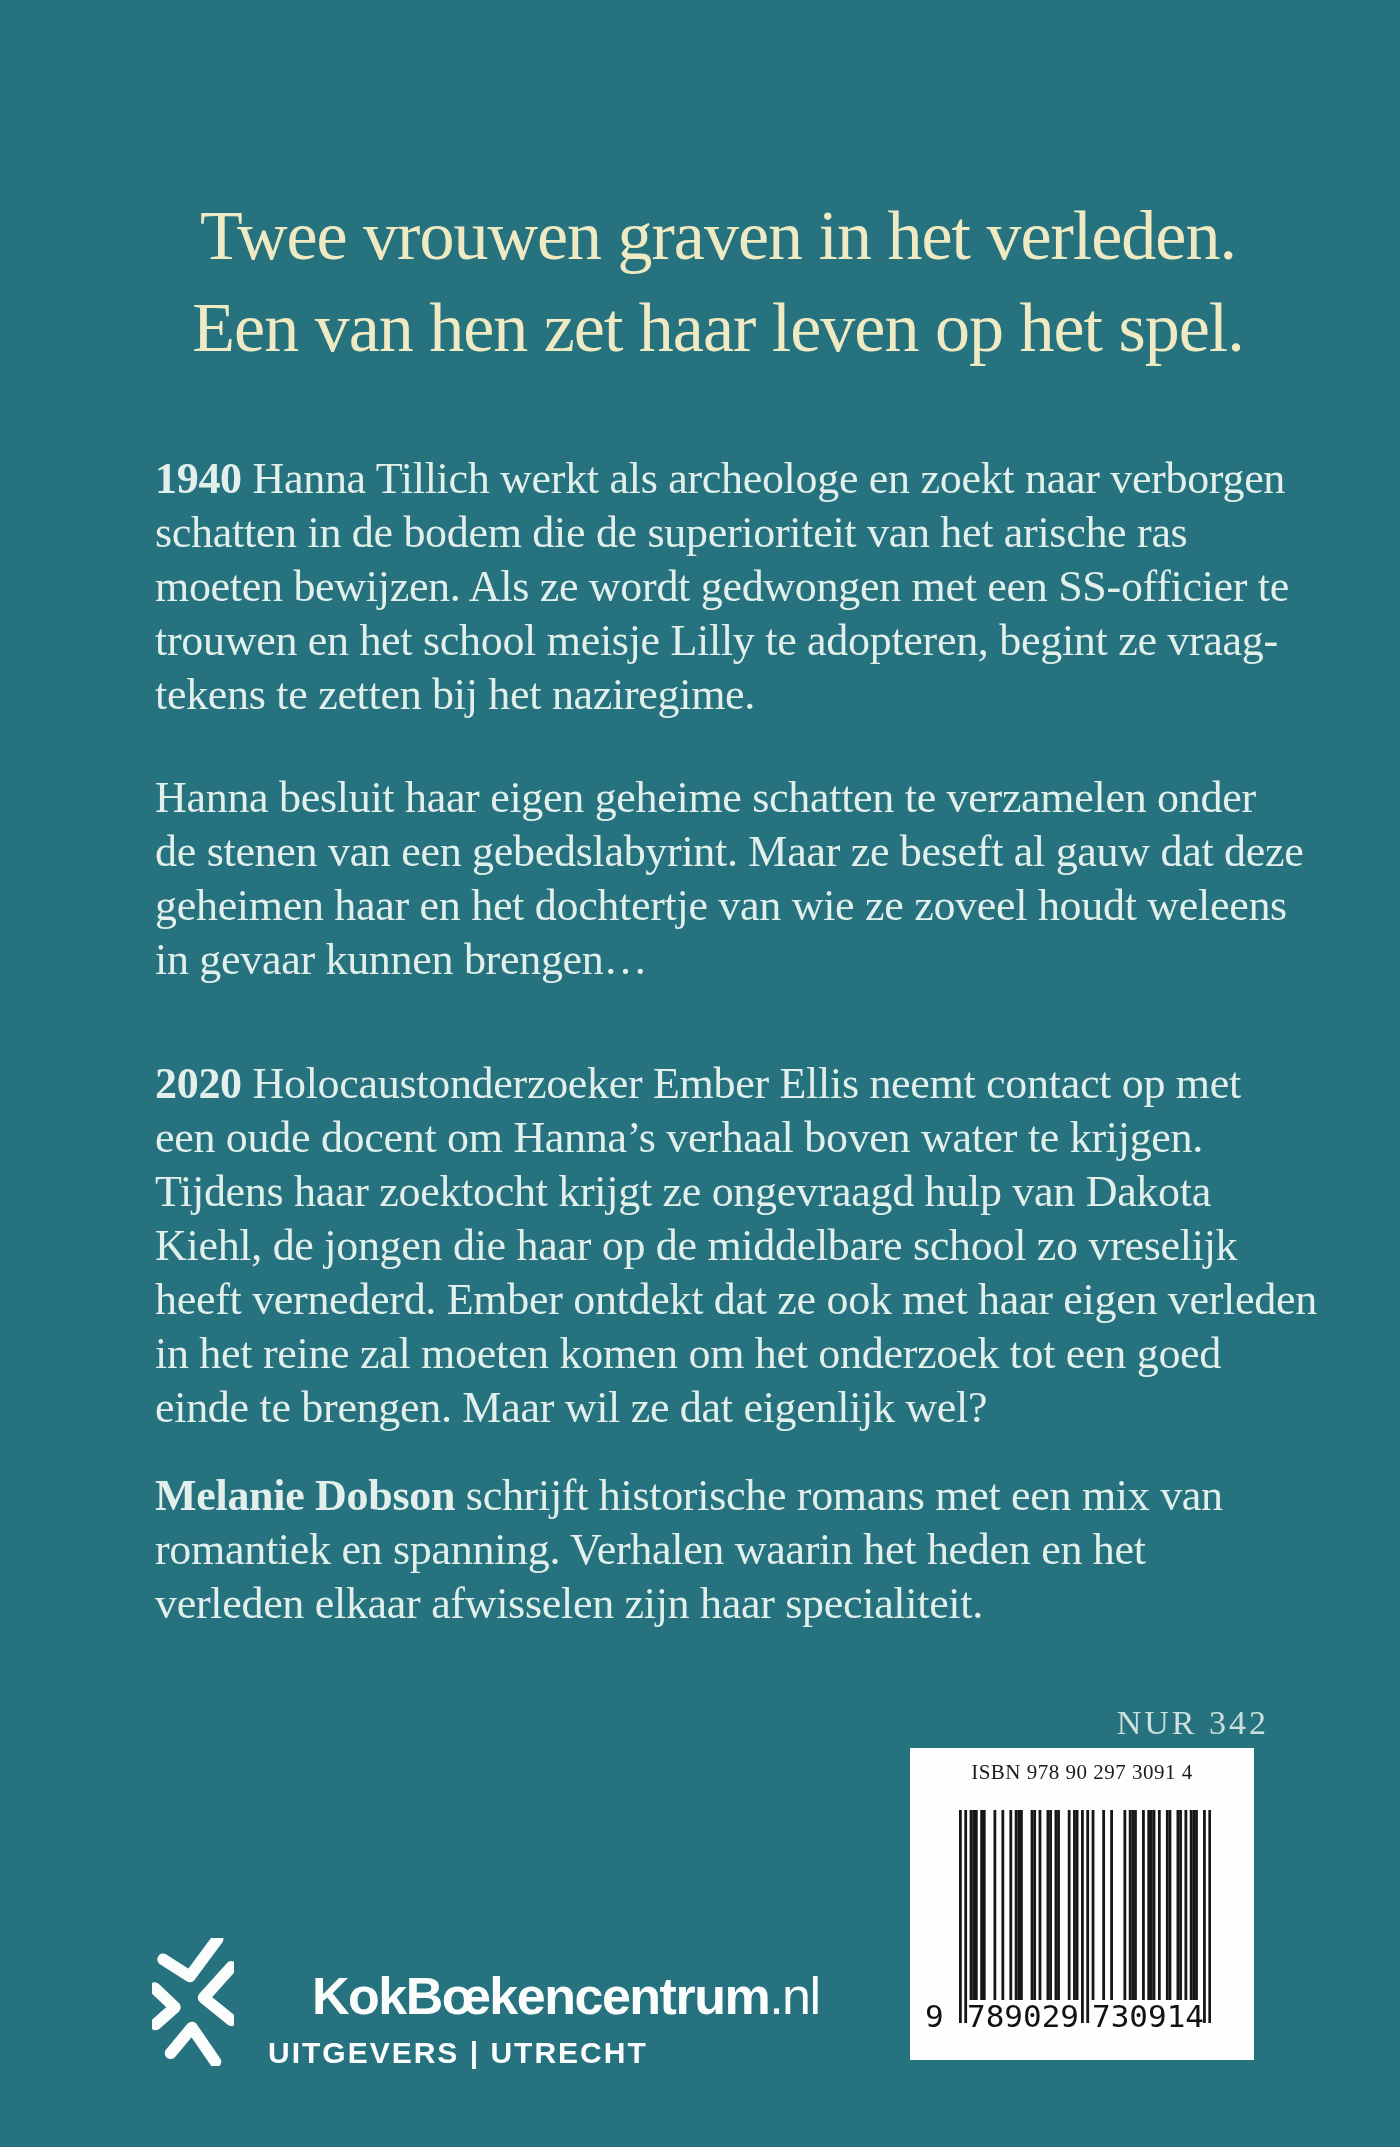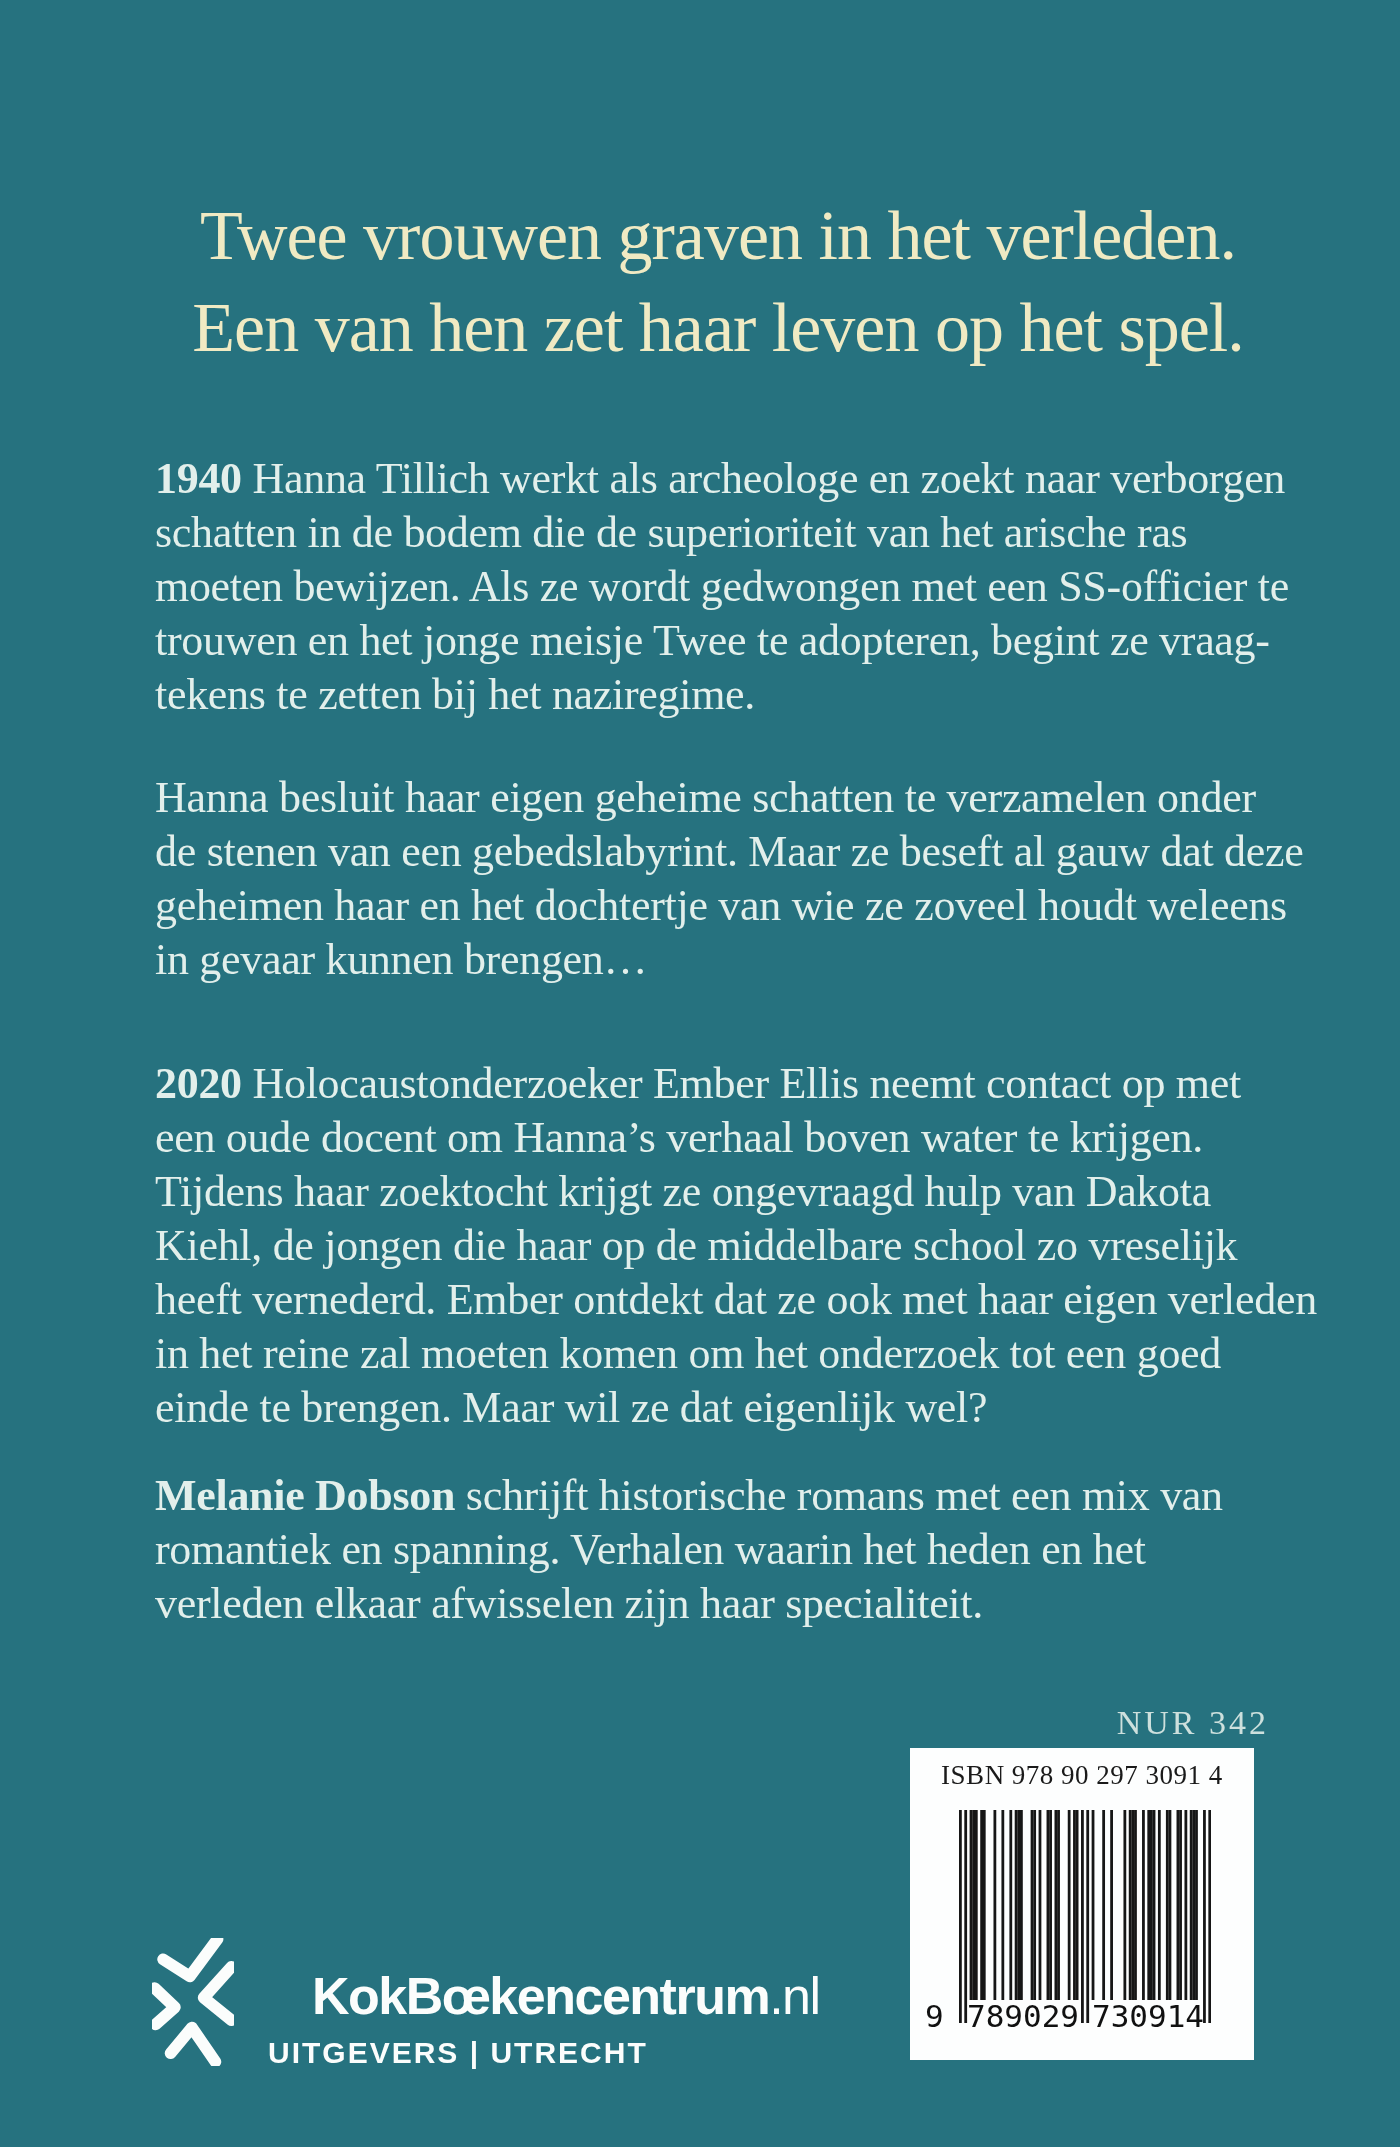--- a/index.html
+++ b/index.html
@@ -118,7 +118,7 @@
     <div class="line"><span class="lead">1940</span><span> Hanna Tillich werkt als archeologe en zoekt naar verborgen</span></div>
     <div class="line">schatten in de bodem die de superioriteit van het arische ras</div>
     <div class="line">moeten bewijzen. Als ze wordt gedwongen met een SS-officier te</div>
-    <div class="line">trouwen en het jonge meisje Twee te adopteren, begint ze vraag-</div>
+    <div class="line">trouwen en het school meisje Lilly te adopteren, begint ze vraag-</div>
     <div class="line">tekens te zetten bij het naziregime.</div>
   </div>
 

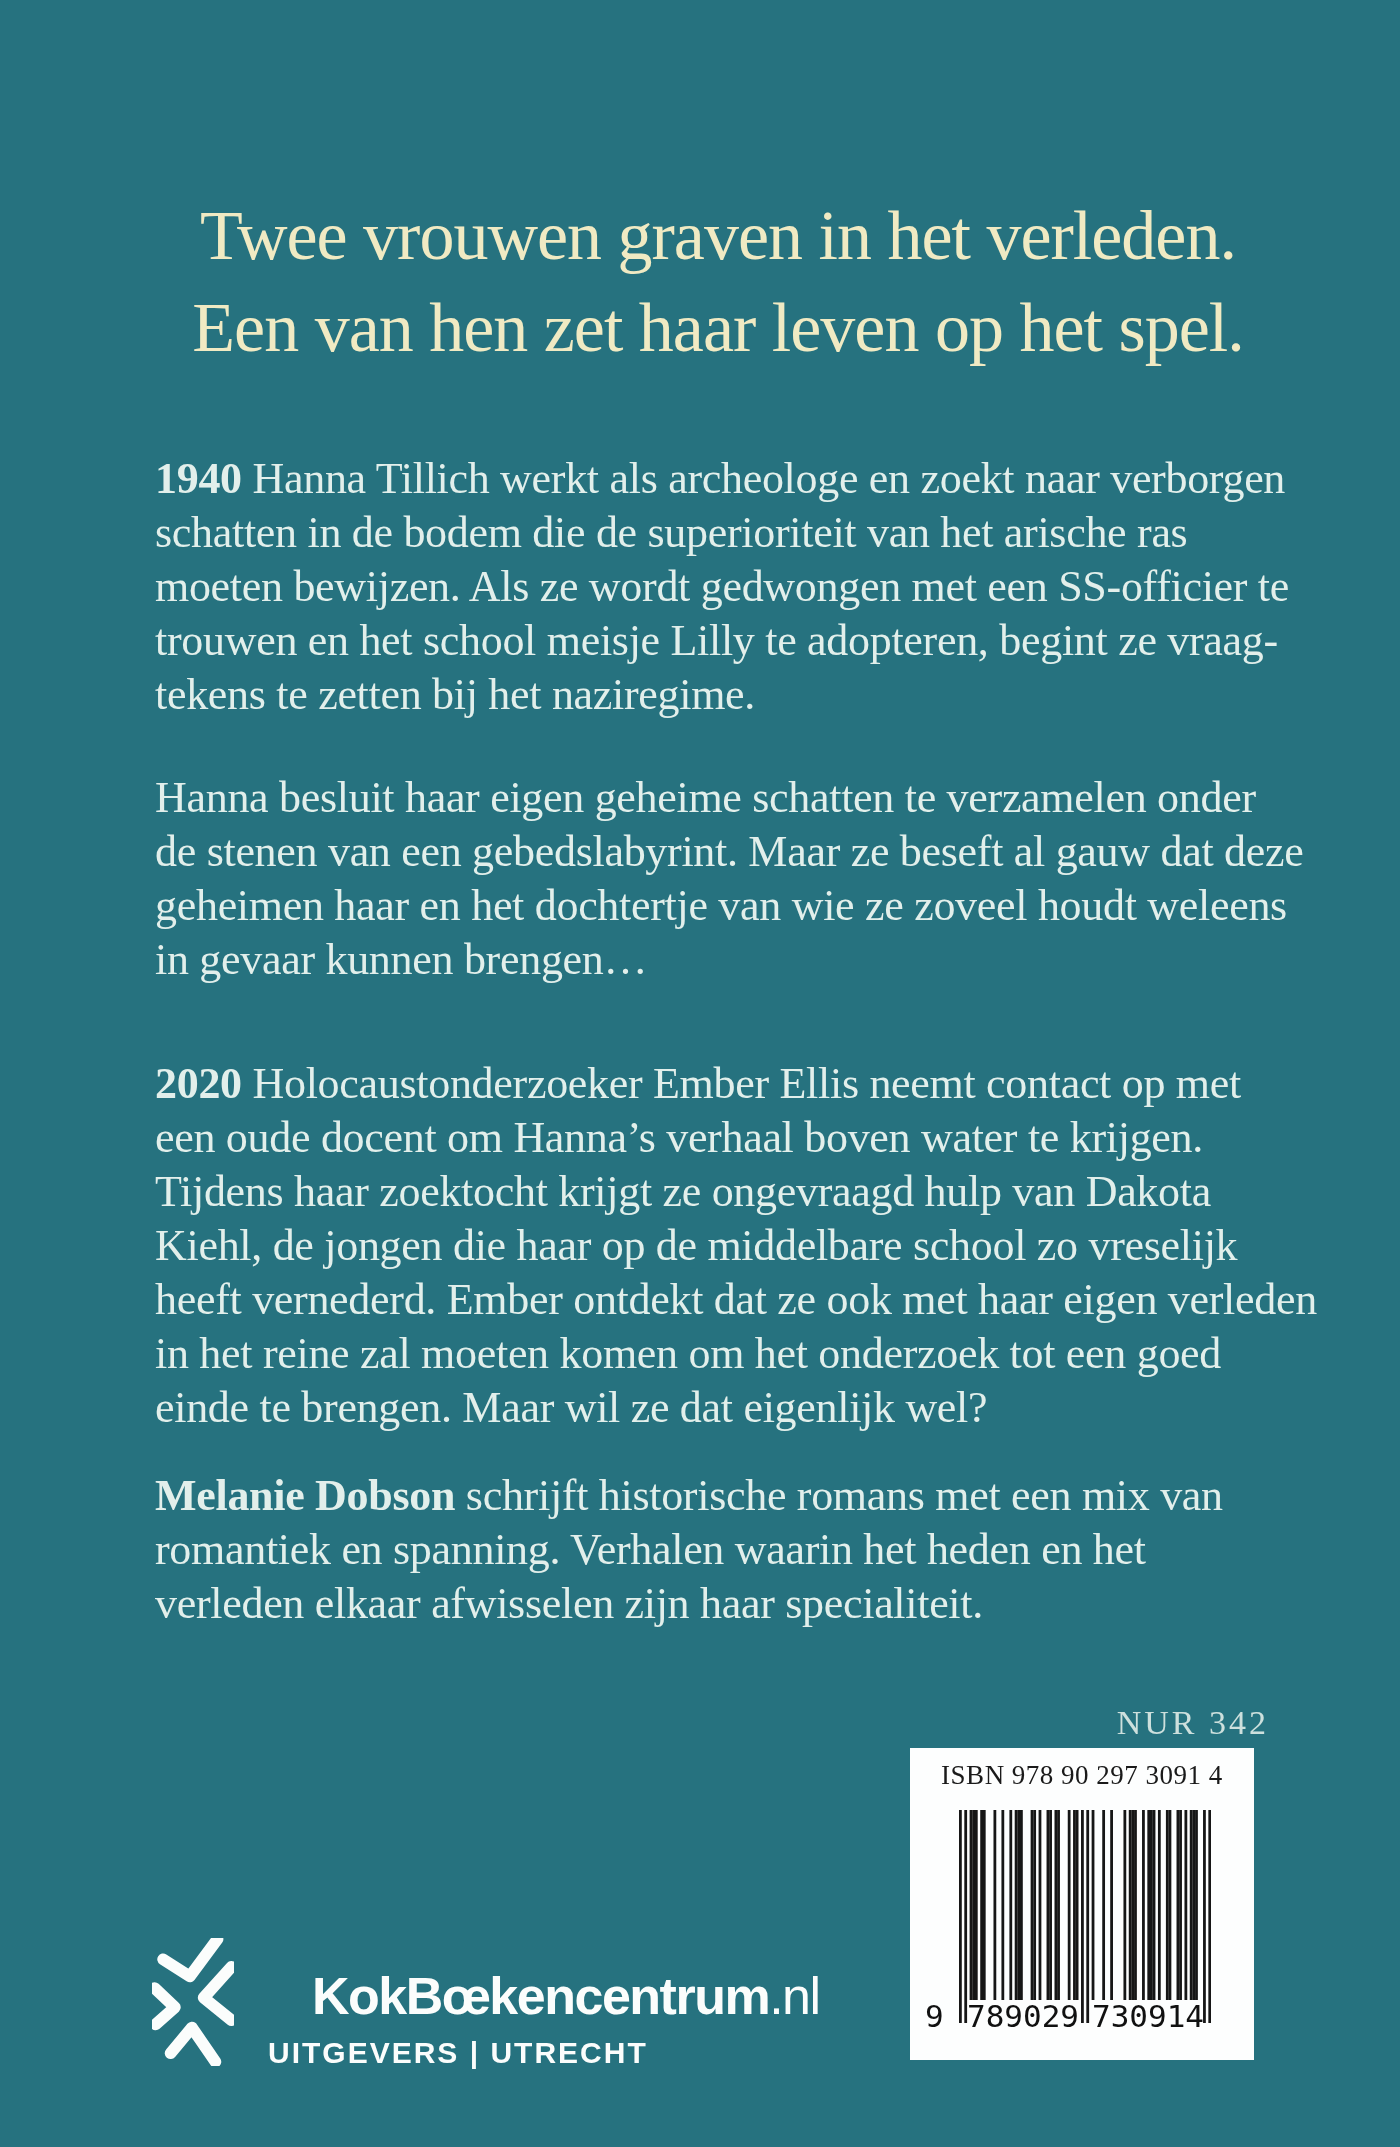--- a/index.html
+++ b/index.html
@@ -59,7 +59,7 @@
     position:absolute;top:12px;left:0;right:0;
     text-align:center;
     color:#1a1a1a;
-    font-size:27px;letter-spacing:0.5px;
+    font-size:21px;letter-spacing:0.5px;
     white-space:nowrap;
   }
   #barcode-svg{

